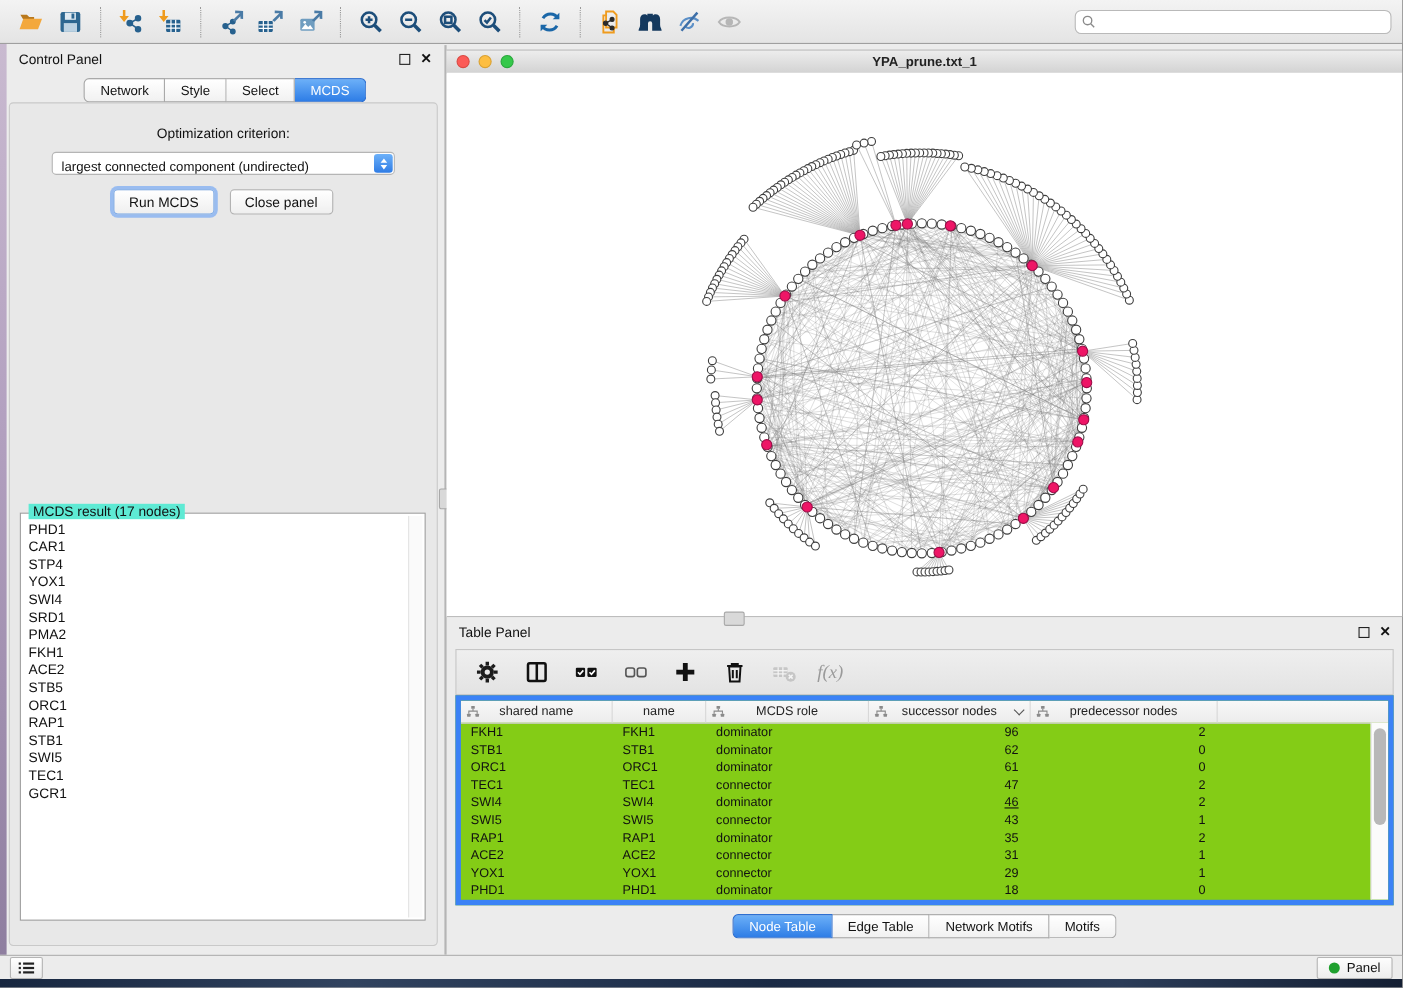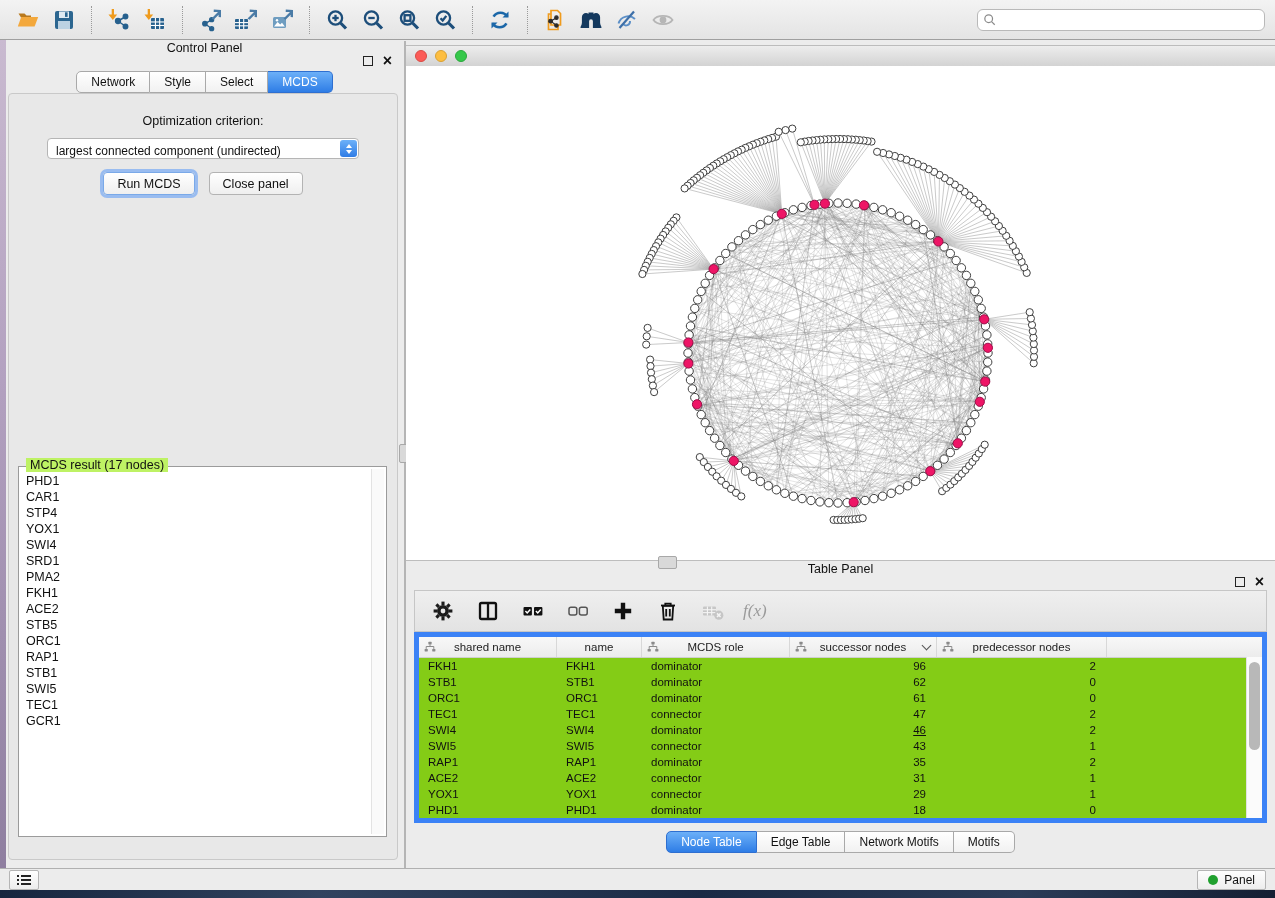--- a/index.html
+++ b/index.html
@@ -26,7 +26,7 @@
              background:linear-gradient(90deg,#17263f,#31435f 25%,#1a2a45 55%,#2b3c58 80%,#141f33);}
 
   
-  .panel-titlebar{height:26px;display:flex;align-items:center;padding:0 11px;font-size:12.5px;flex-direction:column;}
+  .panel-titlebar{height:26px;display:flex;align-items:center;padding:0 11px;font-size:12.5px;}
   .panel-controls{margin-left:auto;display:flex;gap:10px;align-items:center;}
   .float-icon{width:8px;height:8px;border:1.5px solid #222;display:inline-block;}
   .close-icon{font-weight:bold;font-size:16px;line-height:12px;color:#111;}

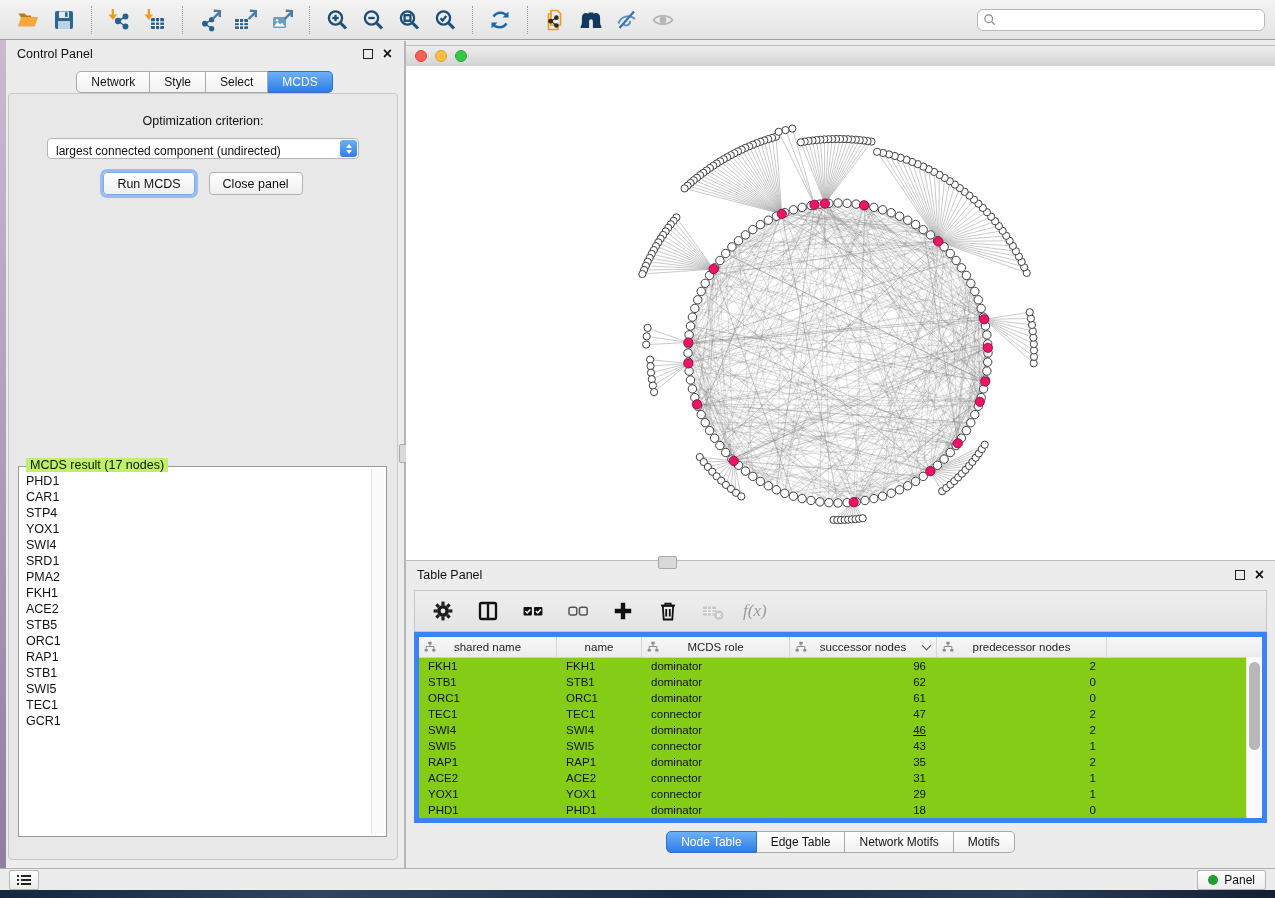--- a/index.html
+++ b/index.html
@@ -375,6 +375,7 @@
       <span class="light yellow"></span>
       <span class="light green"></span>
     </span>
+    <span class="net-title-text">YPA_prune.txt_1</span>
   </div>
   <div class="net-canvas">
     <svg id="net-svg" width="869" height="494" viewBox="0 0 869 494">

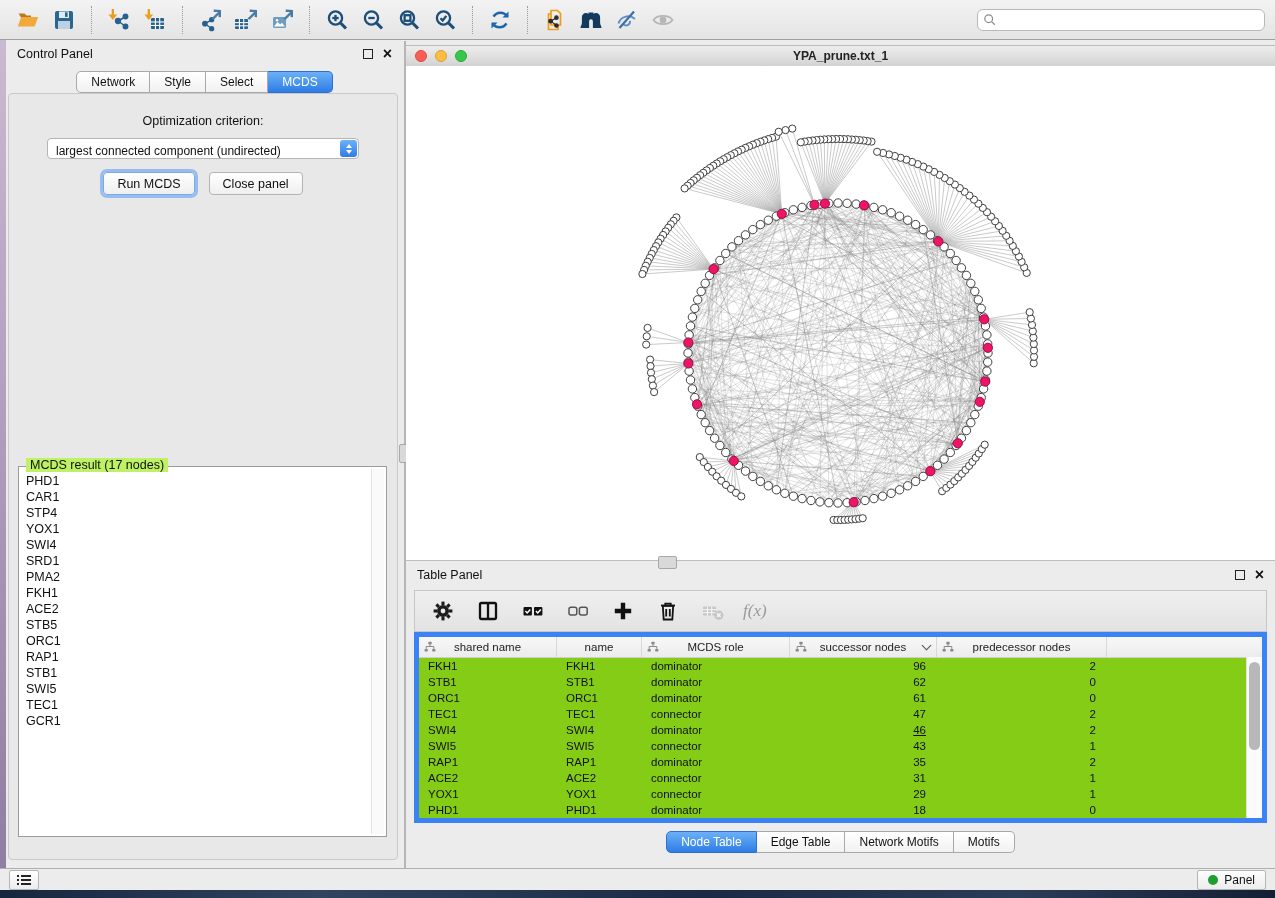--- a/index.html
+++ b/index.html
@@ -60,7 +60,7 @@
 
   .result-group{position:absolute;left:9px;right:10px;top:372px;bottom:22px;
                 border:1px solid #9b9b9b;background:#fff;}
-  .result-legend{position:absolute;top:-9px;left:7px;background:#bef264;padding:0 4px;font-size:12.5px;}
+  .result-legend{position:absolute;top:-9px;left:7px;background:#5eead4;padding:0 4px;font-size:12.5px;}
   .result-list{position:absolute;top:2px;bottom:2px;left:2px;right:16px;overflow:hidden;
                font-size:12.5px;line-height:16px;padding:4px 0 0 5px;}
   .result-scroll{position:absolute;top:2px;bottom:2px;right:2px;width:12px;background:#fafafa;

